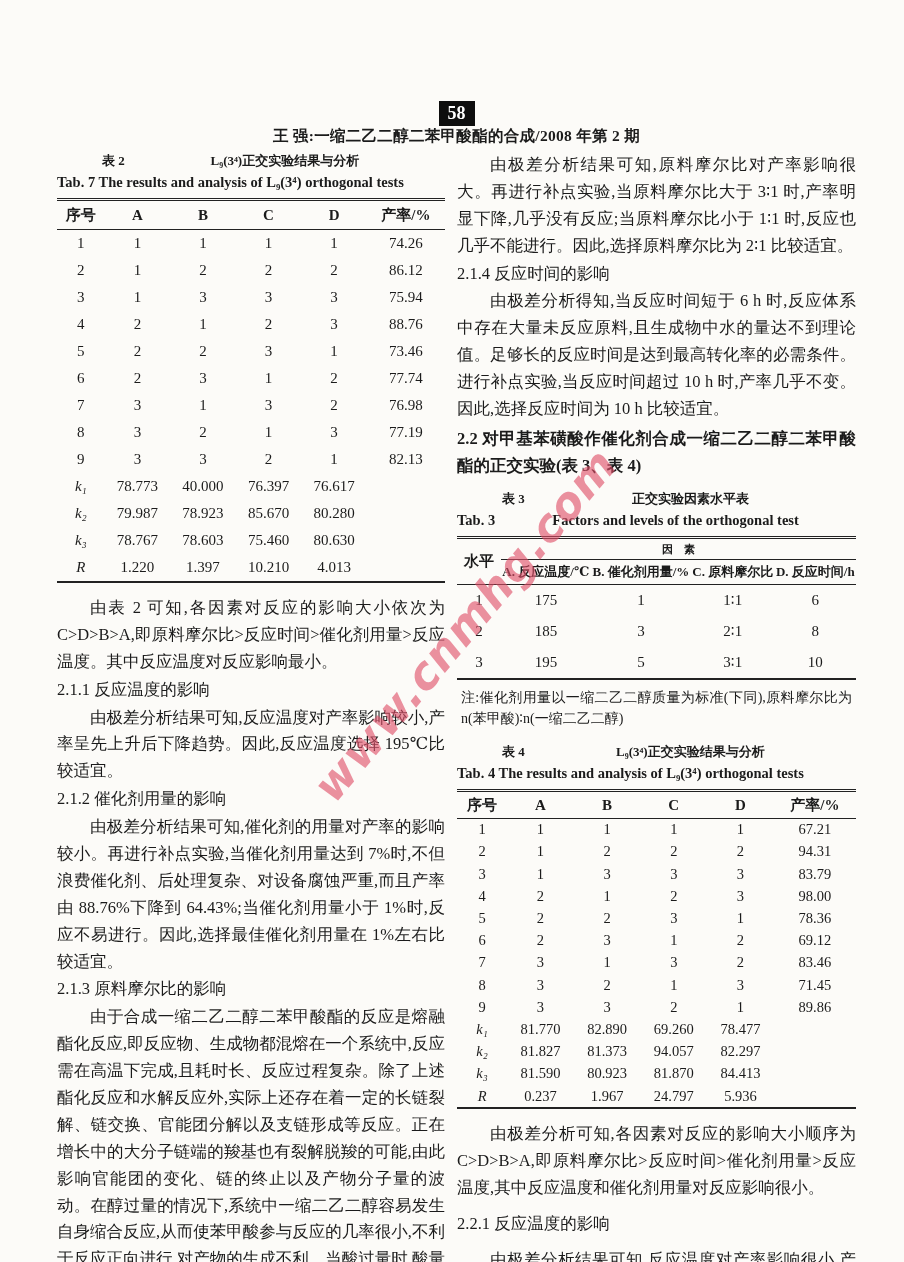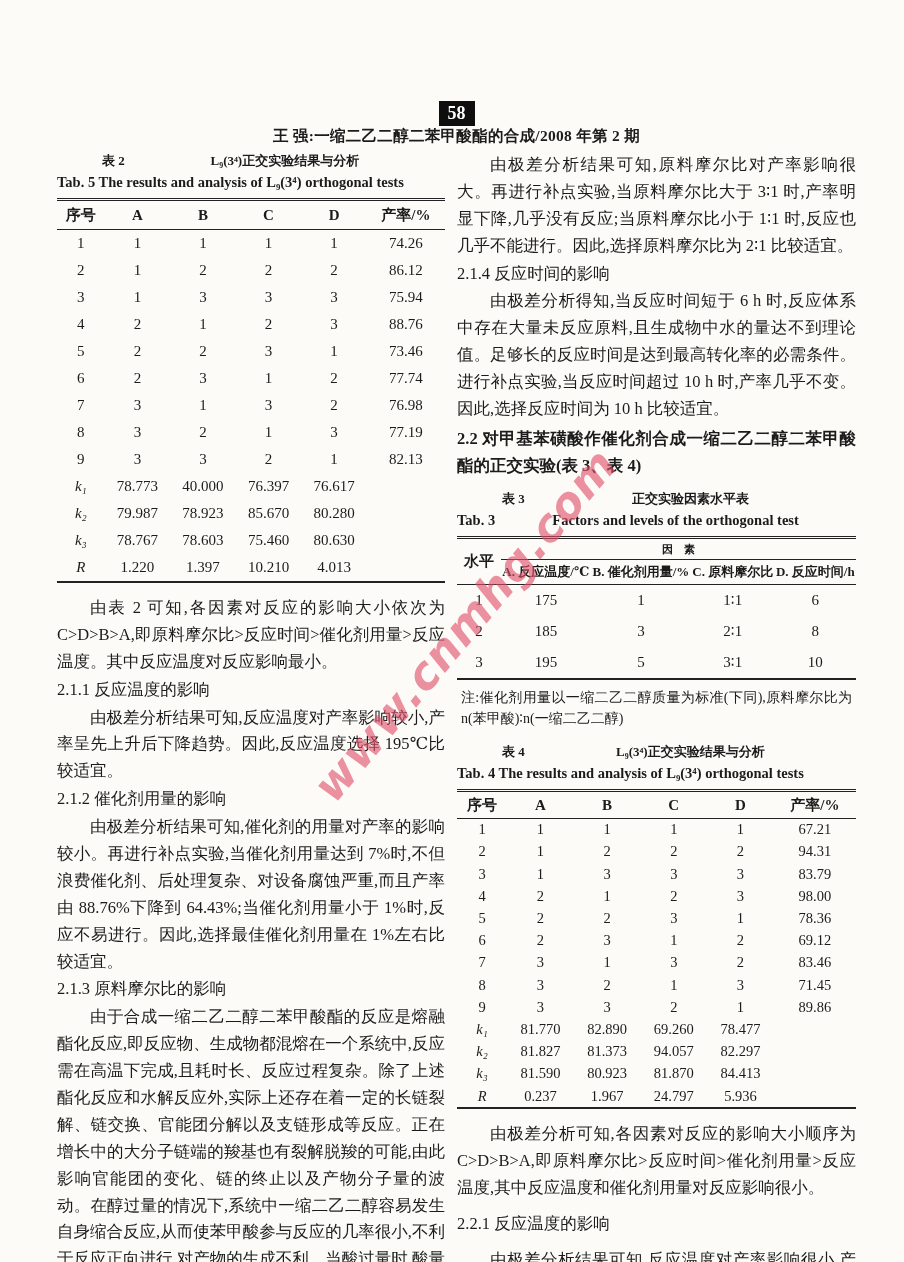--- a/index.html
+++ b/index.html
@@ -102,7 +102,7 @@
         <span class="lbl">表 2</span>
         <span class="ttl">L₉(3⁴)正交实验结果与分析</span>
       </div>
-      <div class="tbl-cap-en">Tab. 5  The results and analysis of L₉(3⁴) orthogonal tests</div>
+      <div class="tbl-cap-en">Tab. 7  The results and analysis of L₉(3⁴) orthogonal tests</div>
 
       <table class="data">
         <thead>

